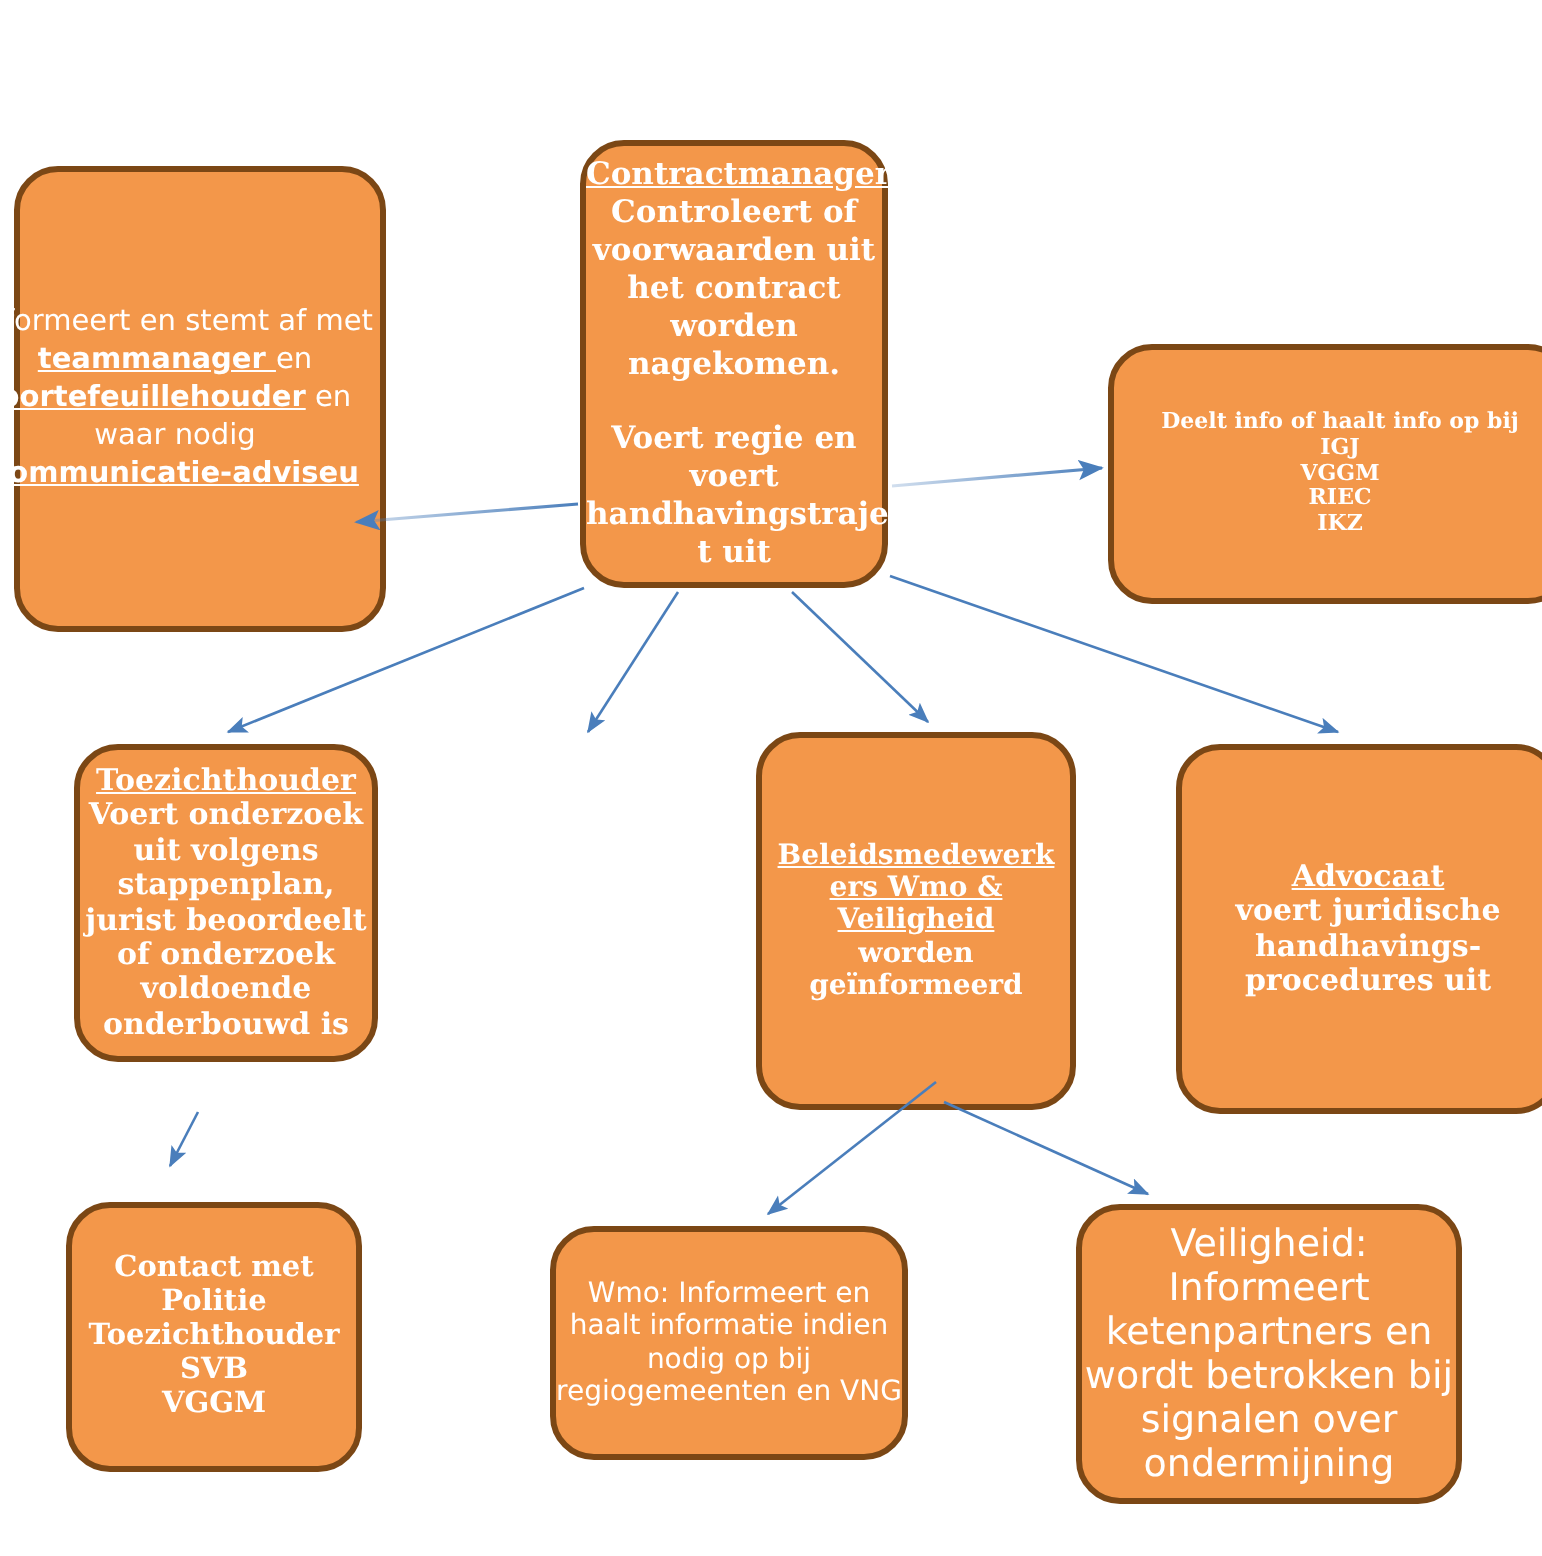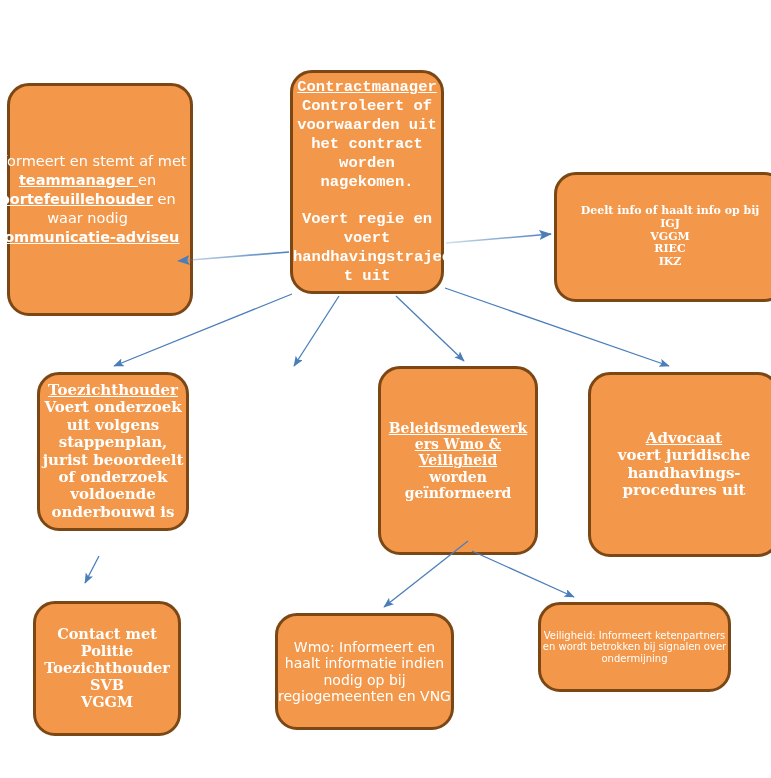--- a/index.html
+++ b/index.html
@@ -38,7 +38,7 @@
   #n-informeert .txt{width:235px;margin-left:-25px;line-height:1.30;font-weight:700;}
   #n-informeert .lead{font-weight:400;}
 
-  #n-contract{left:290px; top:70px;  width:154px; height:224px; font-size:15.5px;font-family:Liberation Mono, monospace;}
+  #n-contract{left:290px; top:70px;  width:154px; height:224px; font-size:15.5px;}
   #n-contract .txt{line-height:1.22;}
 
   #n-deelt{left:554px; top:172px; width:232px; height:130px; font-size:11px;}

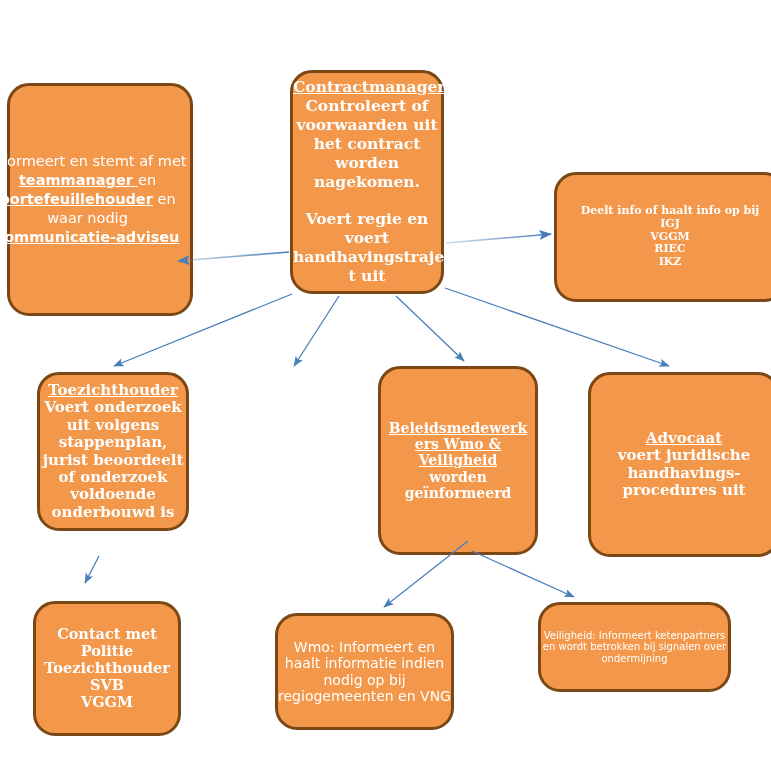--- a/index.html
+++ b/index.html
@@ -50,7 +50,7 @@
 
   #n-contactmet{left:33px;  top:588px; width:148px; height:135px; font-size:14.5px;margin-top:13px;}
   #n-wmo{left:275px; top:613px; width:179px; height:117px; font-size:14px;}
-  #n-veiligheid{left:538px; top:602px; width:193px; height:90px; font-size:10px;}
+  #n-veiligheid{left:538px; top:602px; width:193px; height:150px; font-size:19px;}
 
   #arrow-layer{position:absolute;left:0;top:0;width:771px;height:778px;z-index:5;pointer-events:none;}
 </style>

